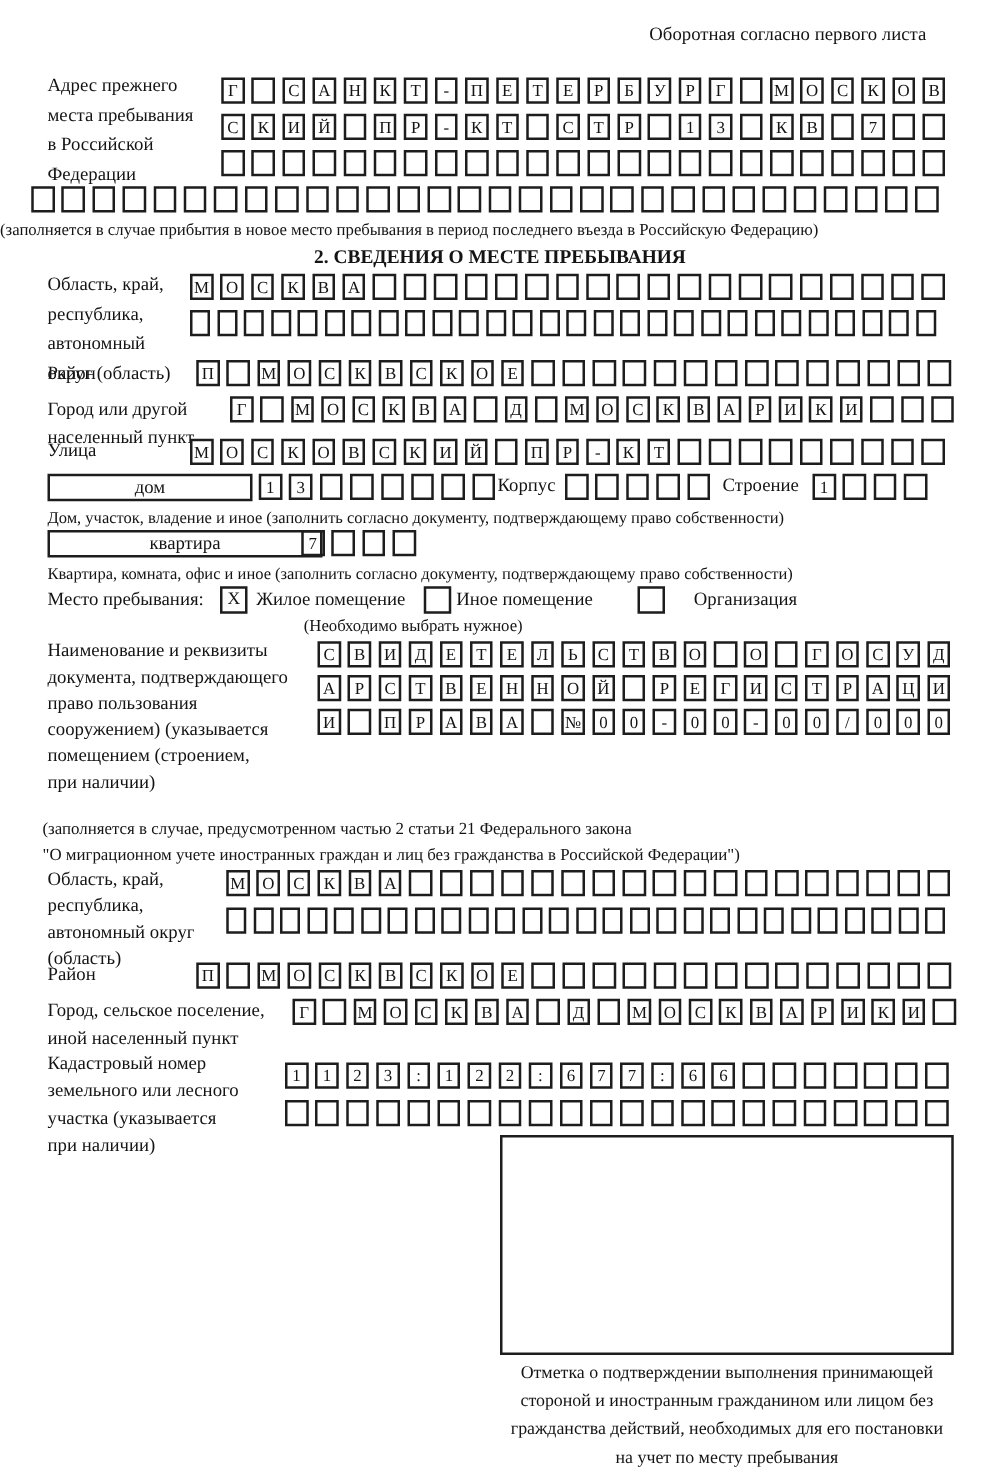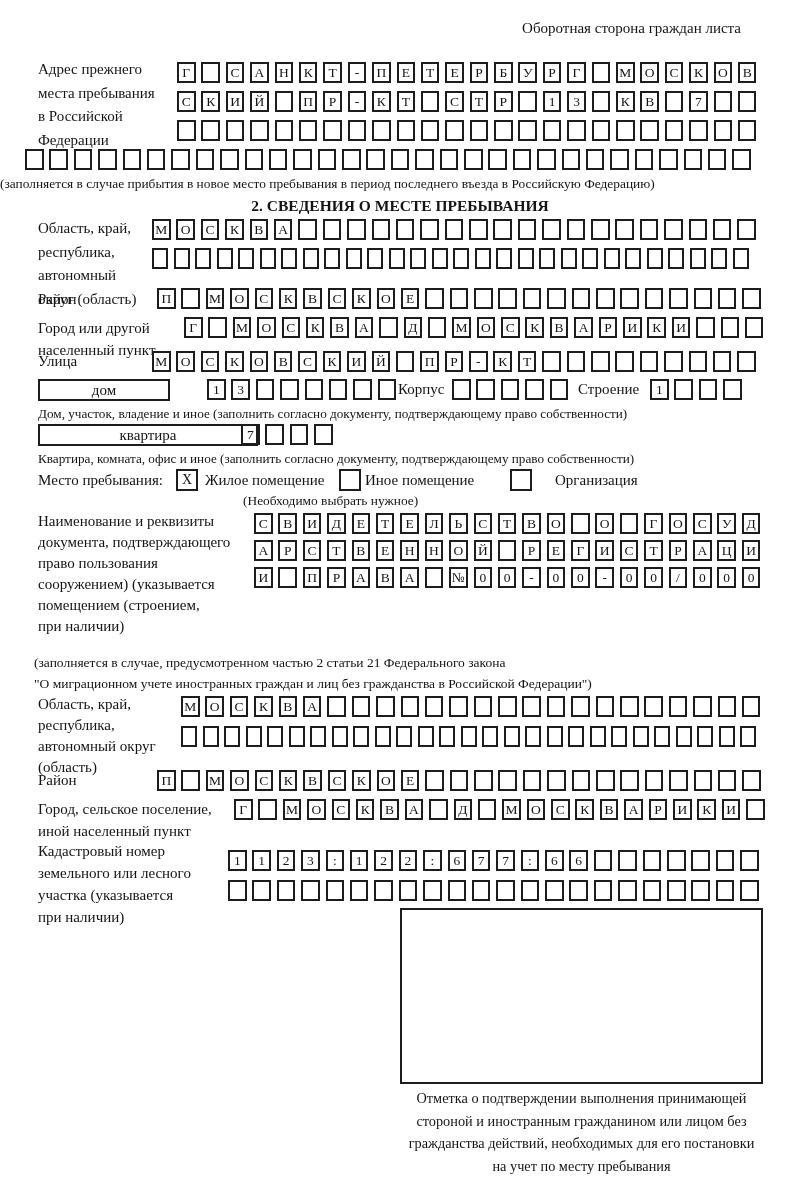--- a/index.html
+++ b/index.html
@@ -33,7 +33,7 @@
 
 <div id="page">
 
-  <div class="label" style="right:59px;top:20px;">Оборотная сторона граждан листа</div>
+  <div class="label" style="right:59px;top:20px;">Оборотная согласно первого листа</div>
 
   <div class="label lines lh23" style="left:38px;top:58px;">
       <div>Адрес прежнего</div>

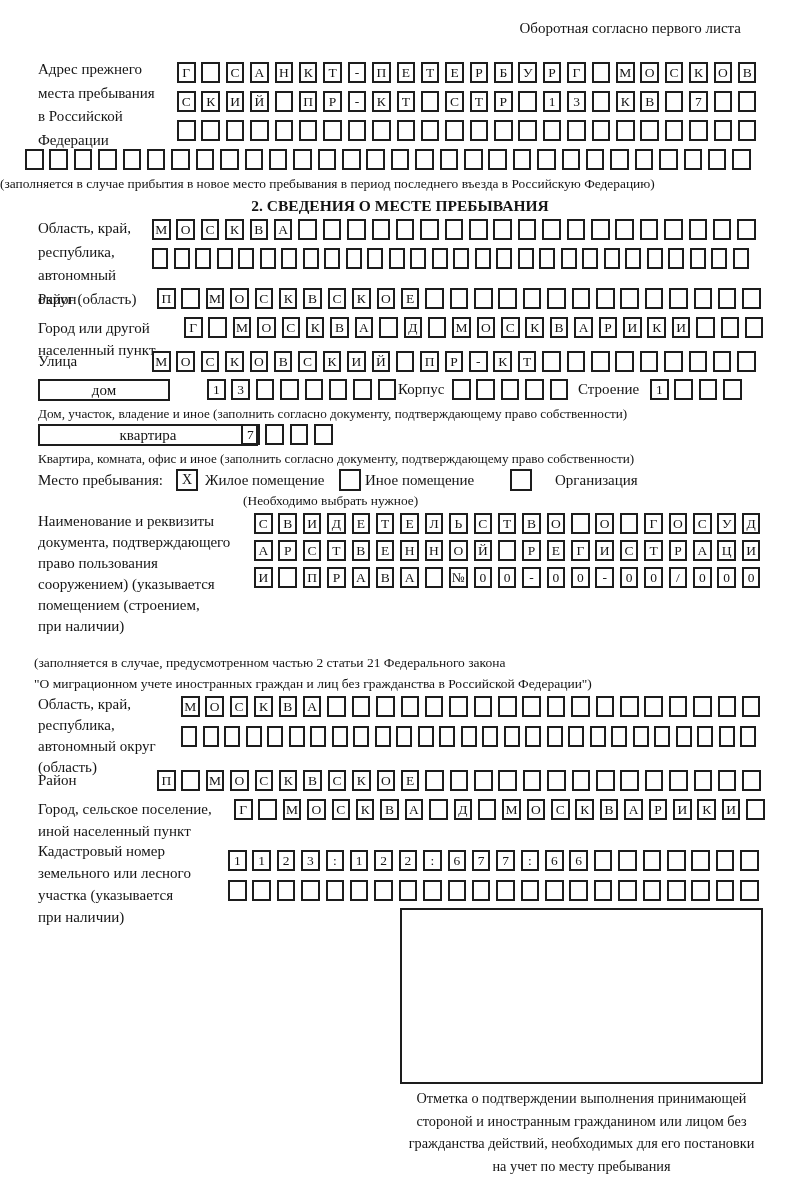--- a/index.html
+++ b/index.html
@@ -308,7 +308,7 @@
       <span class="cell"></span>
     </div>
 
-  <div class="fieldrect" style="left:38px;top:379px;width:132px;">дом</div>
+  <div class="fieldrect" style="left:38px;top:379px;width:164px;">дом</div>
   <div class="boxrow" style="left:207px;top:379px;">
       <span class="cell">1</span>
       <span class="cell">3</span>

